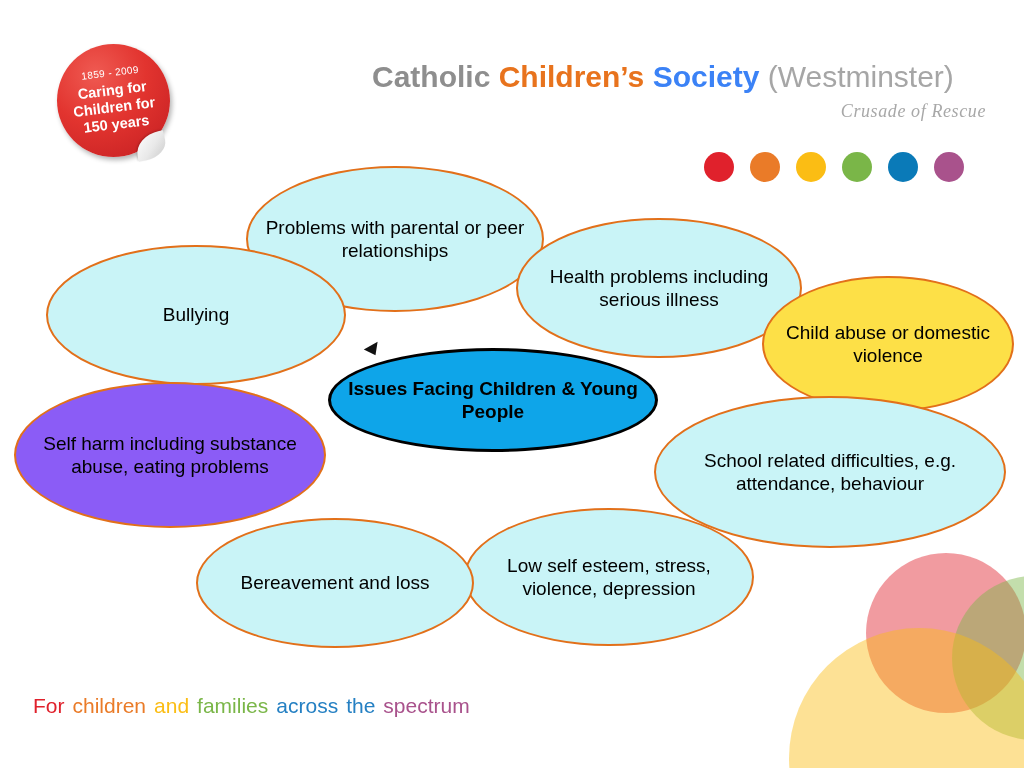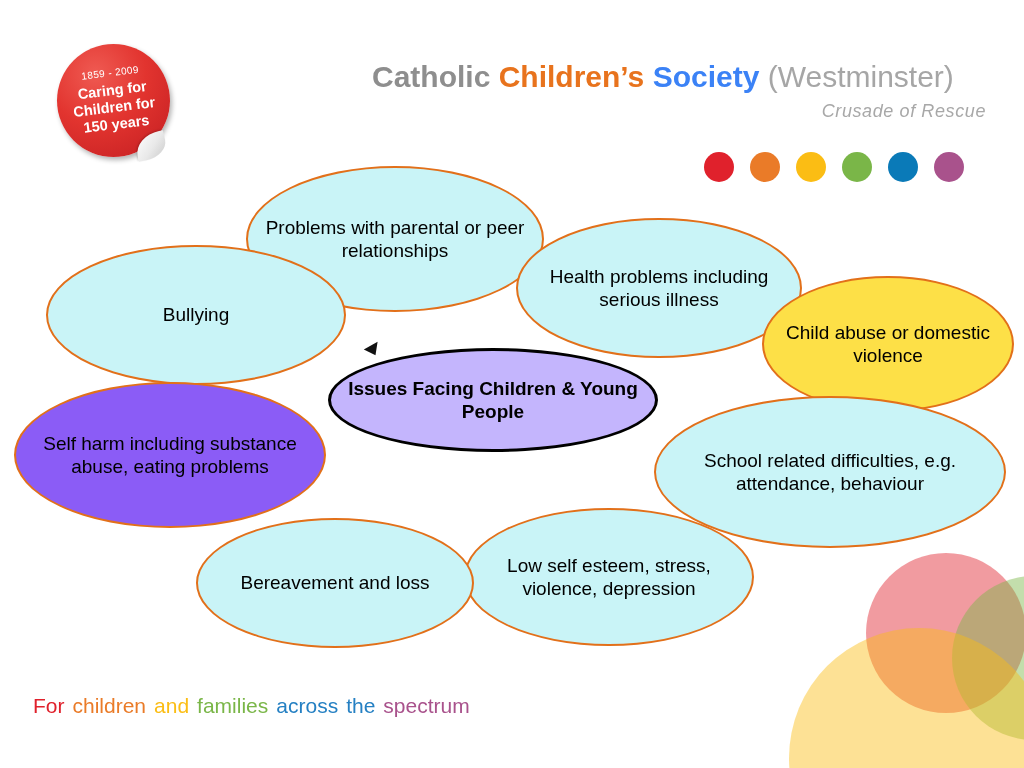--- a/index.html
+++ b/index.html
@@ -90,7 +90,7 @@
   .tagline-sub {
     margin-top: 9px;
     text-align: right;
-    font-family: Liberation Sans, sans-serif;
+    font-family: Liberation Serif, serif;
     font-style: italic;
     font-size: 18px;
     color: #a8a8a8;

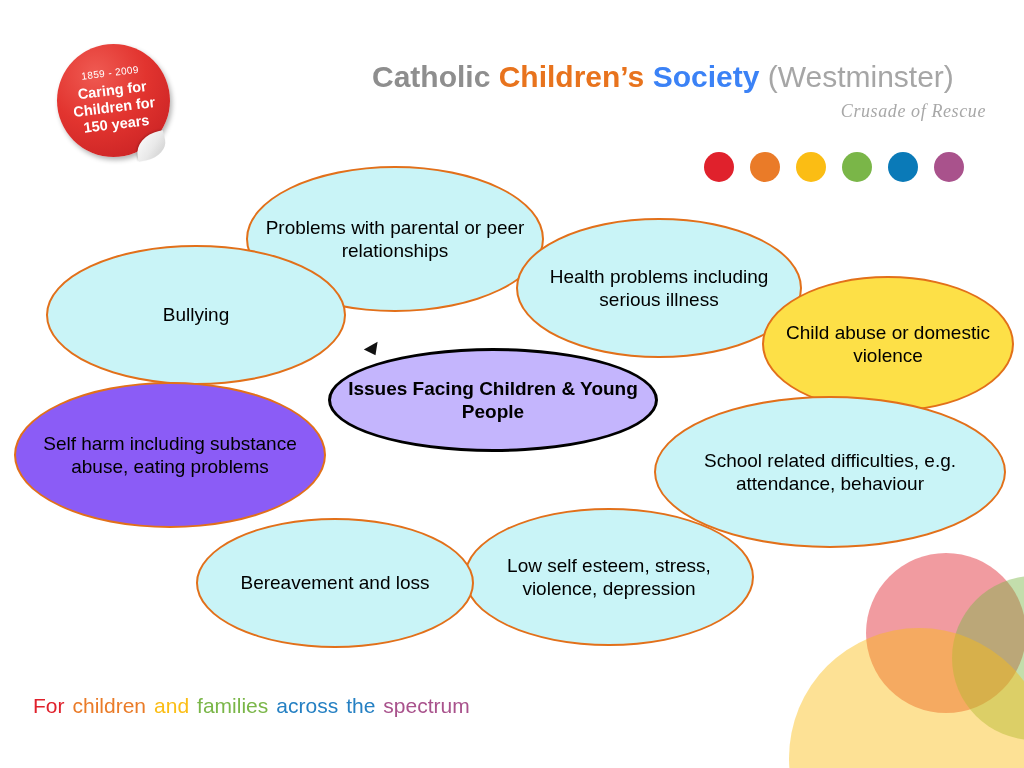--- a/index.html
+++ b/index.html
@@ -220,7 +220,7 @@
       <div class="node" style="left: 196px; top: 518px; width: 278px; height: 130px; background: rgb(201, 244, 247); border-color: rgb(226, 112, 26);">
         <span style="font-size: 19px;">Bereavement and loss</span>
       </div>
-      <div class="node node-center" id="center-node" style="left: 328px; top: 348px; width: 330px; height: 104px; background: #c4b5fd; border-color: rgb(0, 0, 0);">
+      <div class="node node-center" id="center-node" style="left: 328px; top: 348px; width: 330px; height: 104px; background: #0ea5e9; border-color: rgb(0, 0, 0);">
       <span>Issues Facing Children &amp; Young People</span>
     </div>
     <div class="arrow-head"></div>

